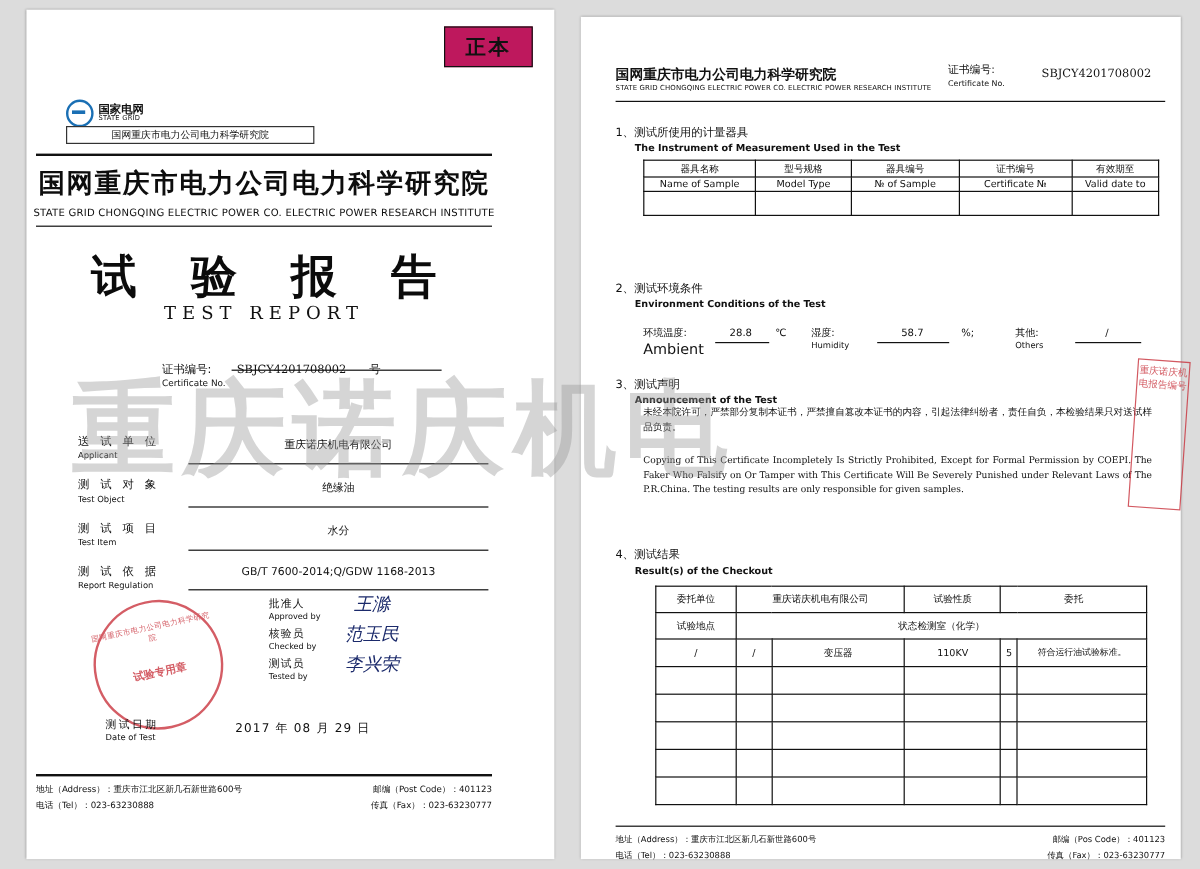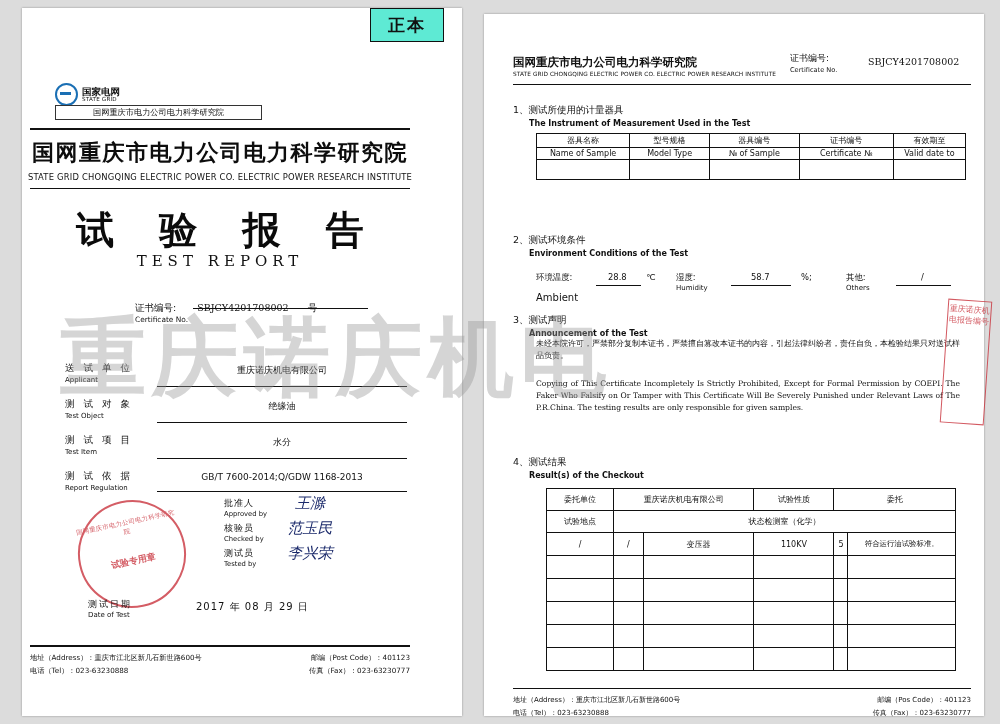--- a/index.html
+++ b/index.html
@@ -15,10 +15,10 @@
   #right-page{left:484px;top:14px;width:500px;height:702px;box-shadow:0 0 2px rgba(0,0,0,.35);}
 
   .zhengben{
-    position:absolute;left:370px;top:8px;width:72px;height:32px;
+    position:absolute;left:370px;top:22px;width:72px;height:32px;
     border:1.5px solid #111;display:flex;align-items:center;justify-content:center;
     font-family:Liberation Serif, serif;
-    font-size:17px;font-weight:bold;letter-spacing:2px;color:#111;background:#5eead4;
+    font-size:17px;font-weight:bold;letter-spacing:2px;color:#111;background:#be185d;
   }
 
   .sg-logo{position:absolute;left:55px;top:83px;display:flex;align-items:center;gap:4px;}

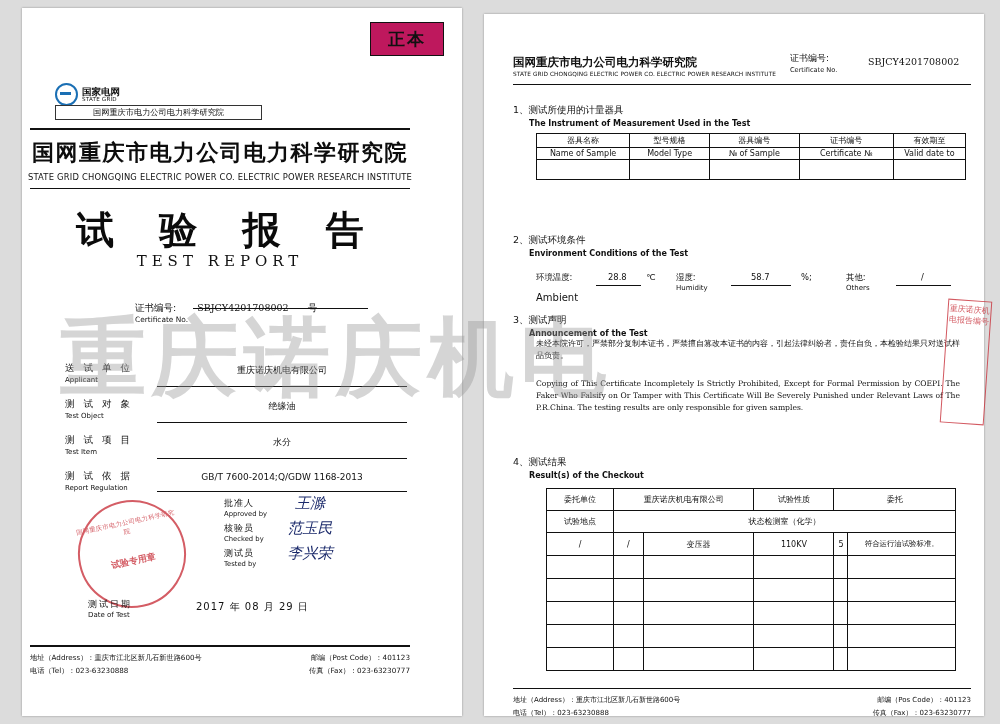--- a/index.html
+++ b/index.html
@@ -312,7 +312,7 @@
 
 <div class="env-row">
   <span style="left:0;top:0;">环境温度:</span>
-  <span style="left:0;top:12px;font-size:10px;margin-top:8px;">Ambient</span>
+  <span style="left:0;top:12px;font-size:12px;">Ambient</span>
   <span style="left:72px;top:0;">28.8</span>
   <span style="left:110px;top:0;">℃</span>
   <span style="left:140px;top:0;">湿度:</span>

